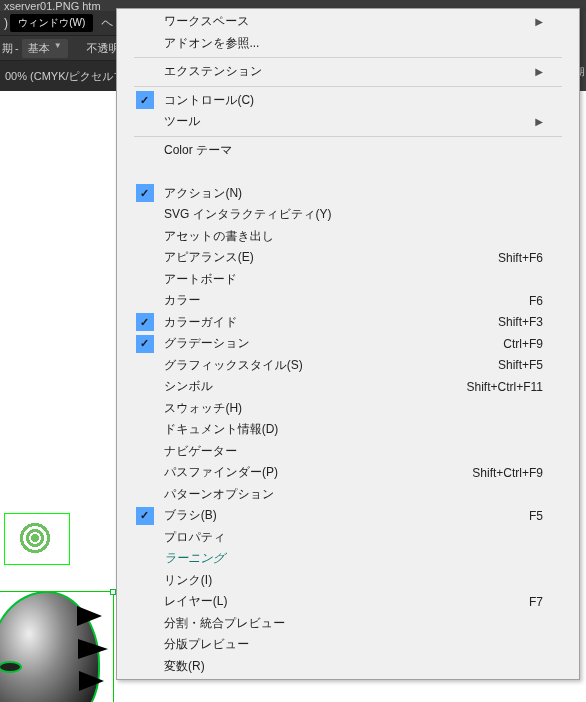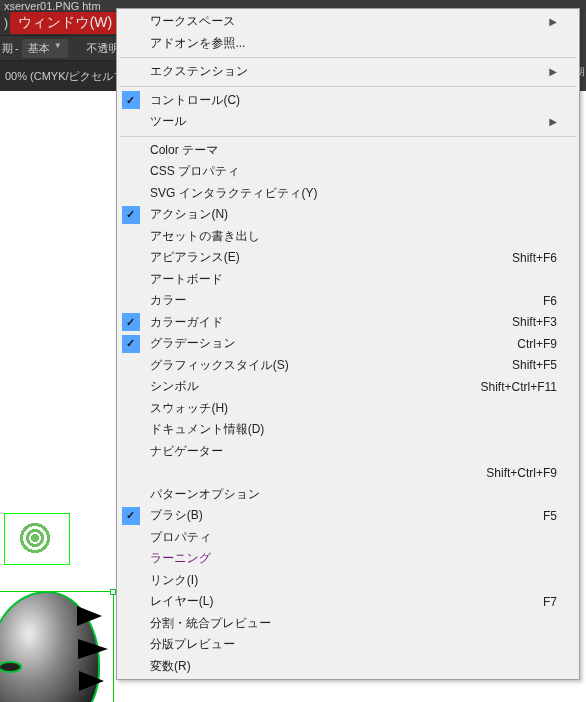--- a/index.html
+++ b/index.html
@@ -35,10 +35,10 @@
     padding-left: 4px;
   }
   .menubar-item {
-    background: #b91c1c;
+    background: #000000;
     color: #e8e8e8;
     padding: 2px 8px;
-    font-size: 14px;
+    font-size: 10px;
     border-radius: 2px;
   }
   .toolbar {

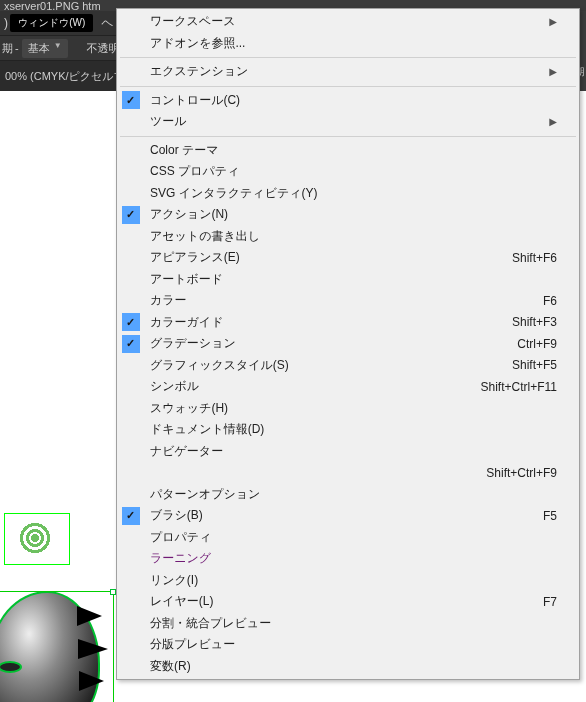--- a/index.html
+++ b/index.html
@@ -163,7 +163,7 @@
     background: #f0f0f0;
     border: 1px solid #a0a0a0;
     box-shadow: 2px 2px 4px rgba(0,0,0,.25);
-    padding: 2px 2px;
+    padding: 2px 16px;
     z-index: 10;
   }
   .menu-item {

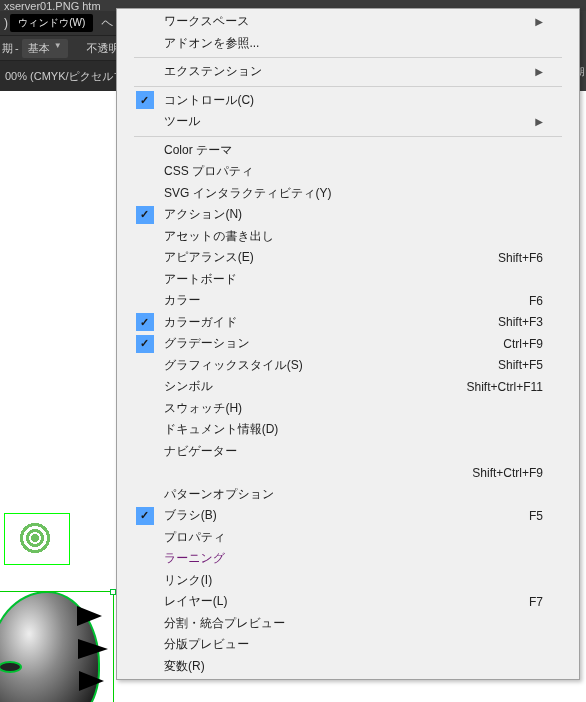--- a/index.html
+++ b/index.html
@@ -311,7 +311,6 @@
   </div>
   <div class="menu-item">
     <span class="checkcol"></span>
-      <span class="label">CSS プロパティ</span>
       <span class="spacer"></span>
   </div>
   <div class="menu-item">

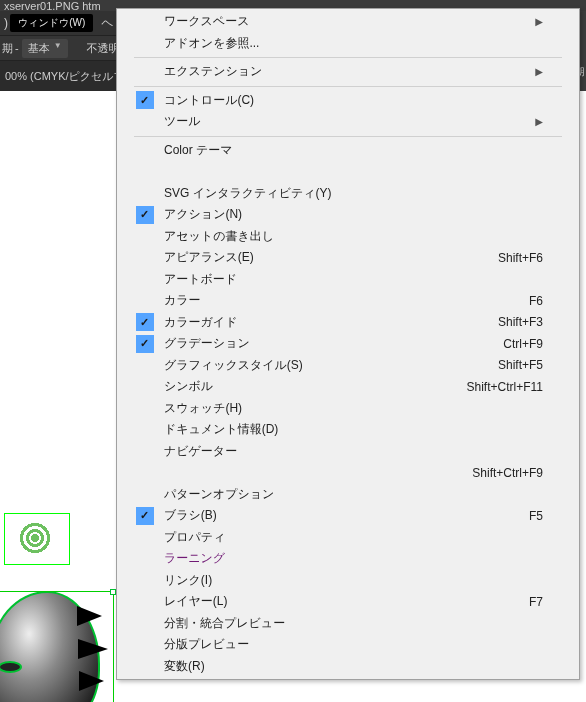--- a/index.html
+++ b/index.html
@@ -314,11 +314,6 @@
       <span class="spacer"></span>
   </div>
   <div class="menu-item">
-    <span class="checkcol"></span>
-      <span class="label">SVG インタラクティビティ(Y)</span>
-      <span class="spacer"></span>
-  </div>
-  <div class="menu-item">
     <span class="checkcol">
         <span class="check"></span>
       </span>
@@ -327,6 +322,11 @@
   </div>
   <div class="menu-item">
     <span class="checkcol"></span>
+      <span class="label">SVG インタラクティビティ(Y)</span>
+      <span class="spacer"></span>
+  </div>
+  <div class="menu-item">
+    <span class="checkcol"></span>
       <span class="label">アセットの書き出し</span>
       <span class="spacer"></span>
   </div>

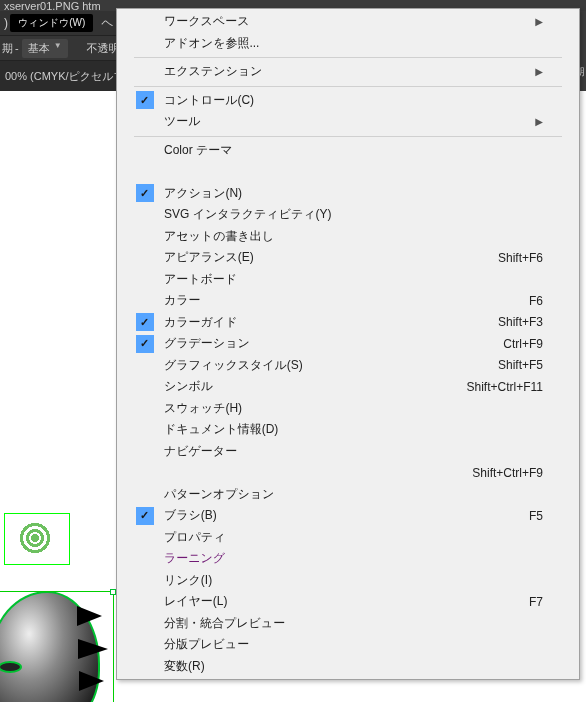--- a/index.html
+++ b/index.html
@@ -392,6 +392,7 @@
   </div>
   <div class="menu-item">
     <span class="checkcol"></span>
+      <span class="label">パスファインダー(P)</span>
       <span class="spacer"></span>
     <span class="shortcut">Shift+Ctrl+F9</span>
   </div>

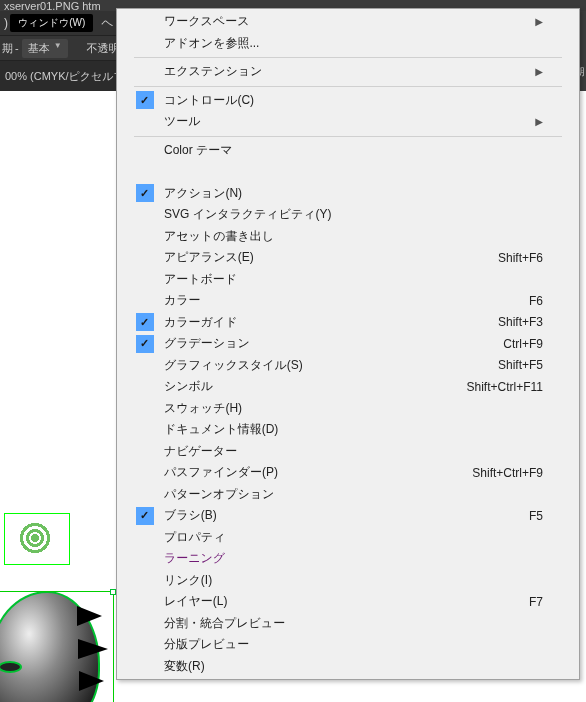--- a/index.html
+++ b/index.html
@@ -217,7 +217,7 @@
   .menu-item.highlight {
     background: #5ca8ff;
   }
-  .menu-item.disabled .label { color: #701a75; }
+  .menu-item.disabled .label { color: #0f766e; font-style: italic; }
 </style>
 </head>
 <body>

